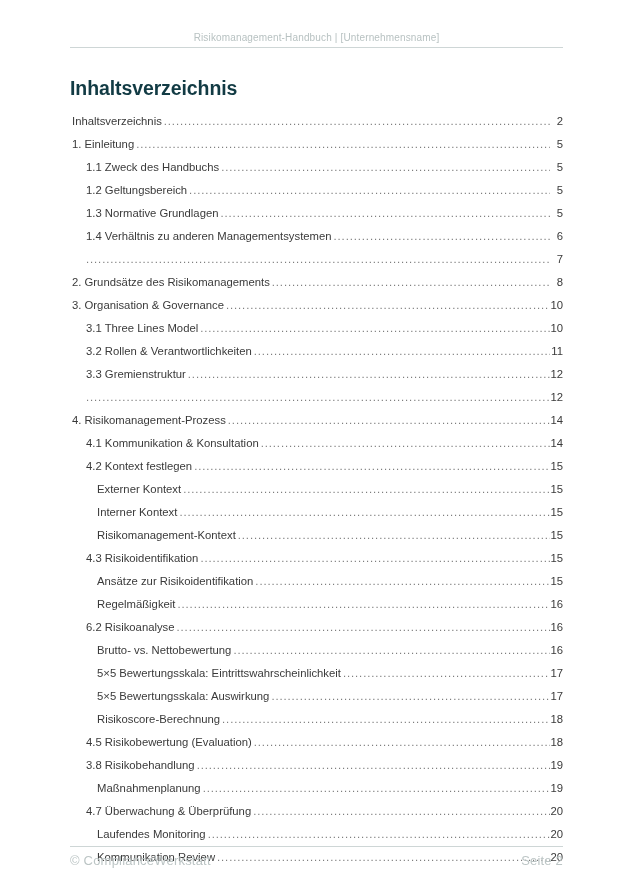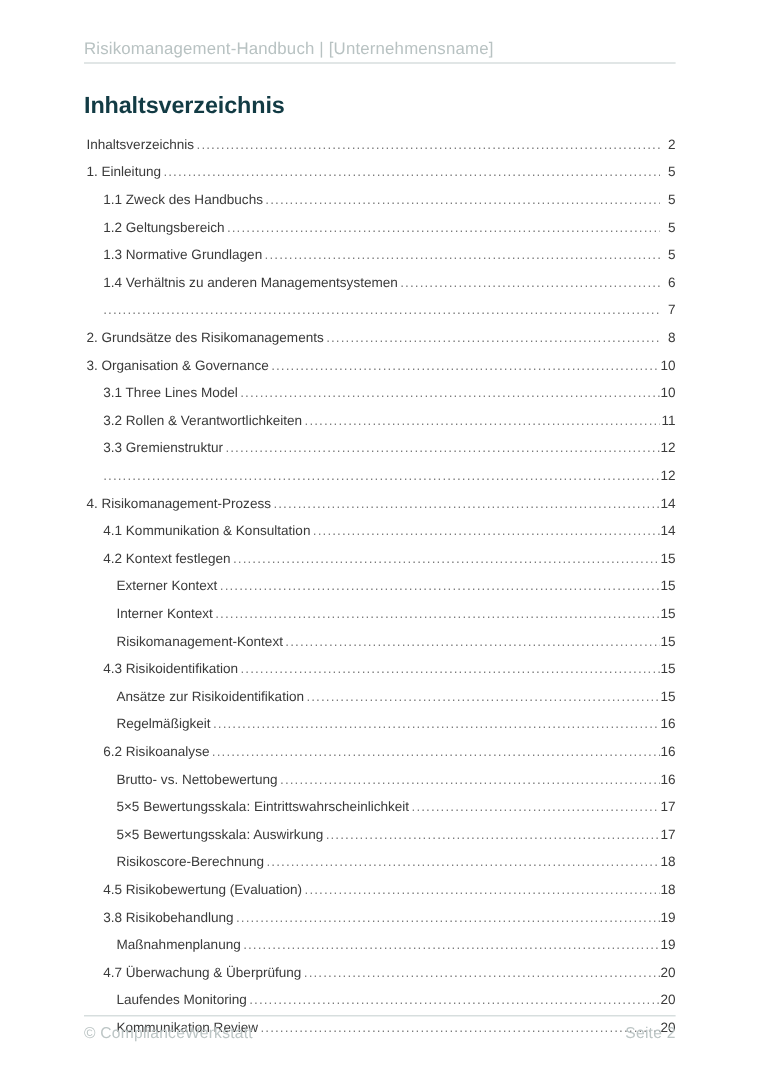--- a/index.html
+++ b/index.html
@@ -32,10 +32,11 @@
     width: 493px;
   }
   .doc-header .header-text {
-    font-size: 14px;
+    font-size: 10px;
     color: #b8c2c2;
     letter-spacing: 0.15px;
     white-space: nowrap;
+    text-align: center;
   }
   .doc-header .header-rule {
     margin-top: 4px;

